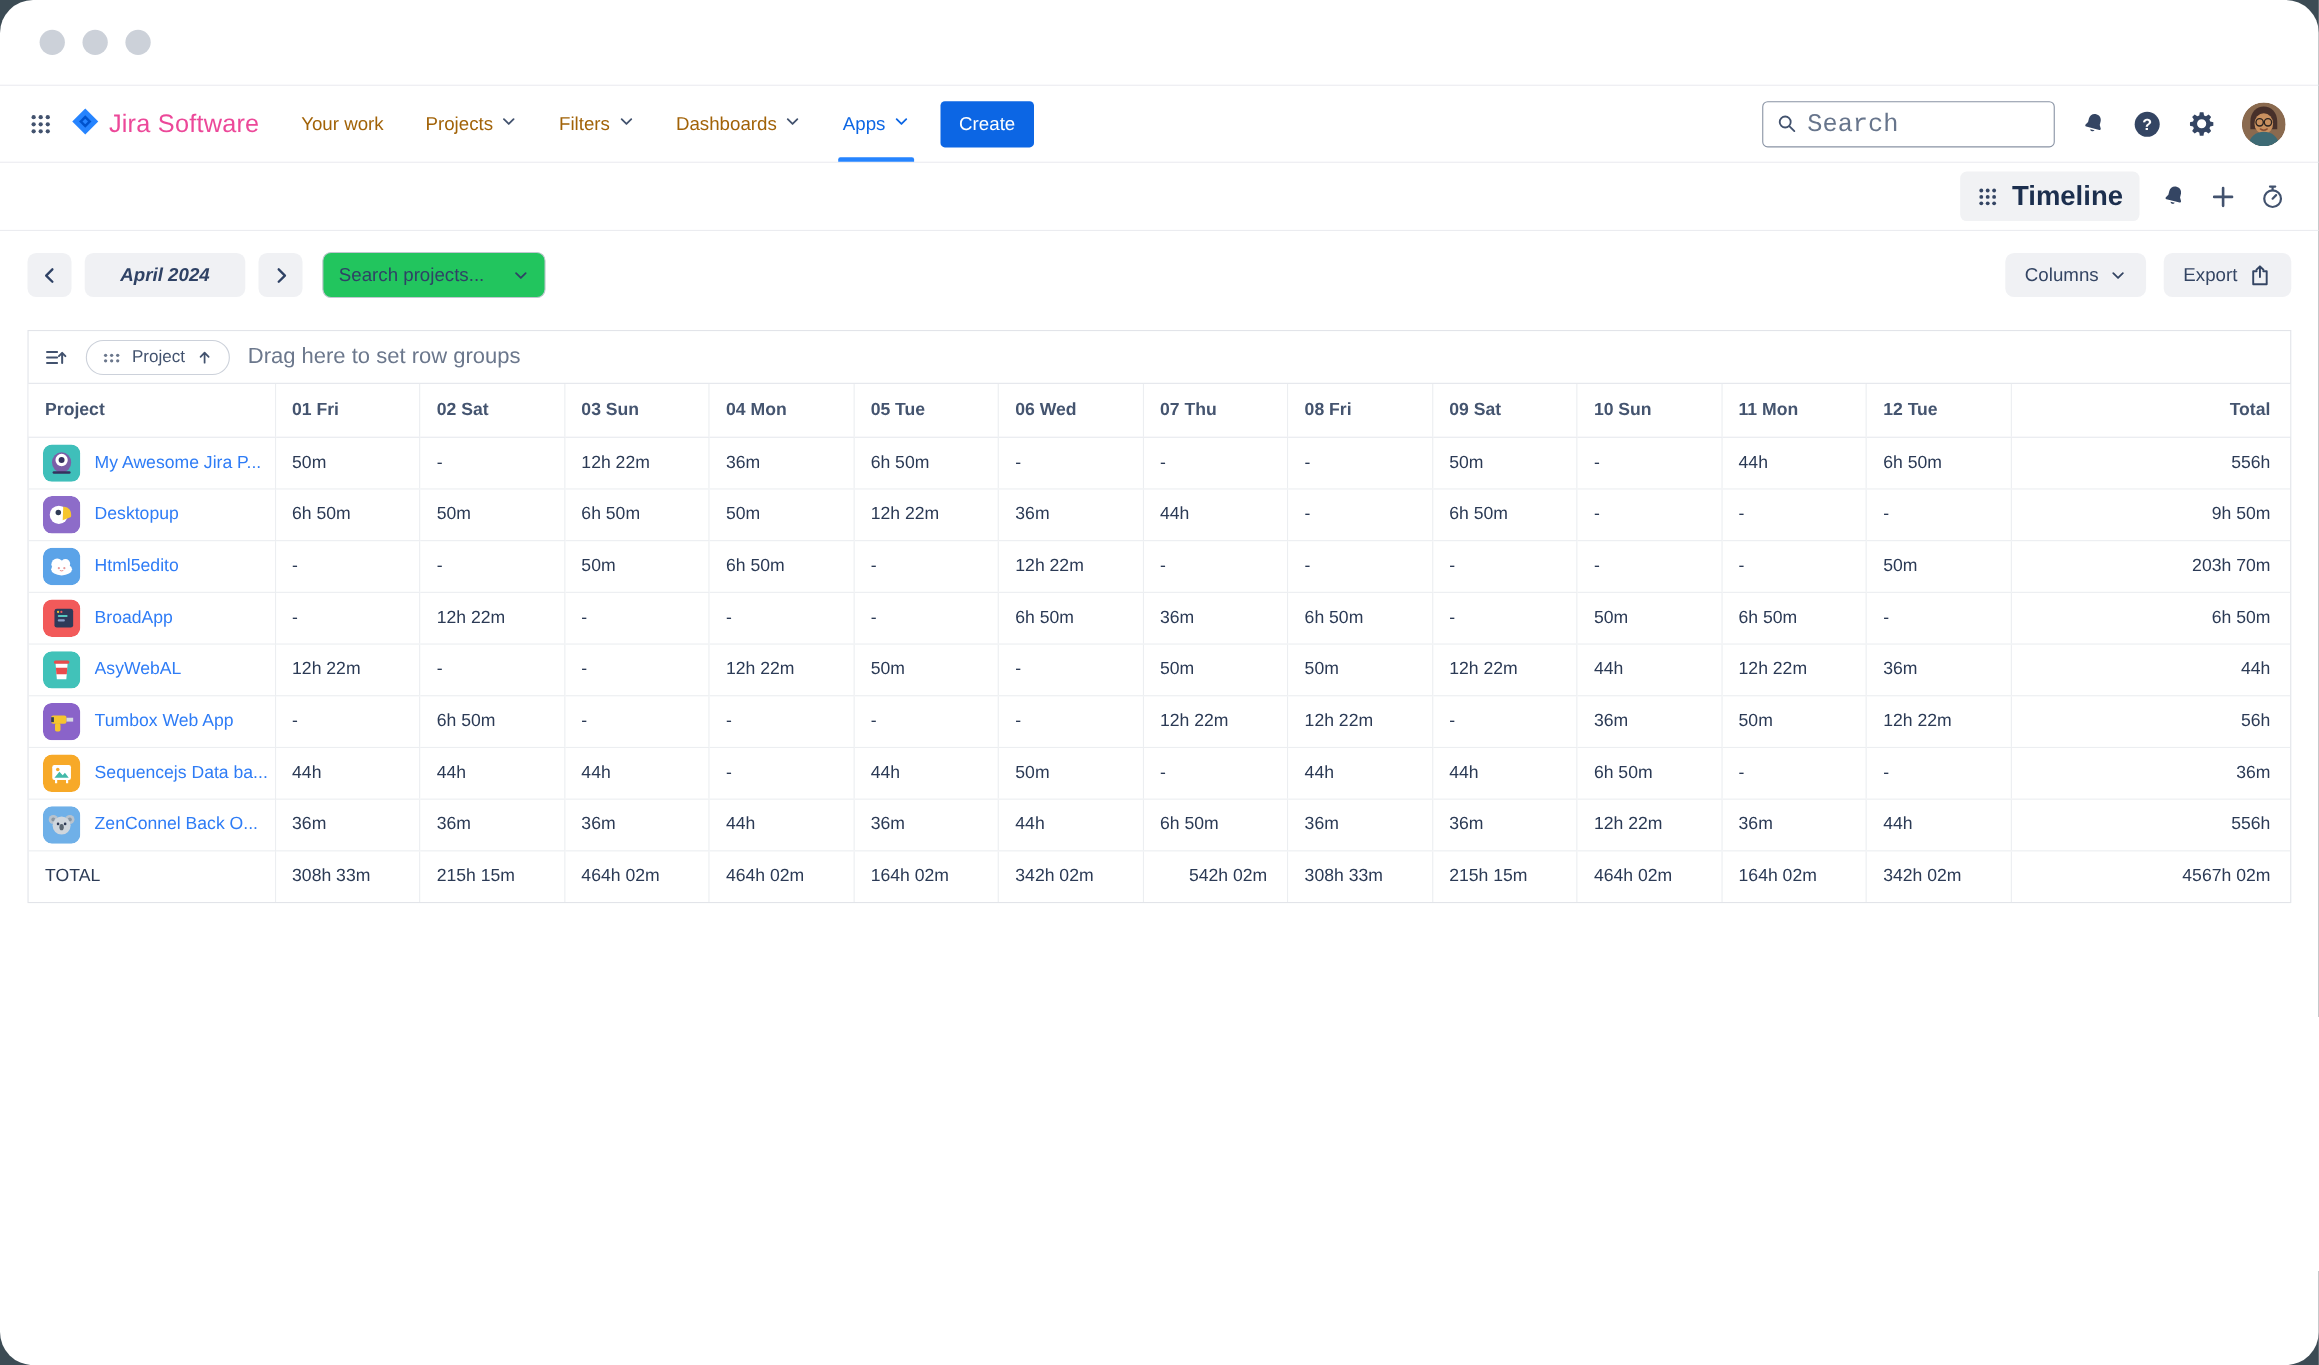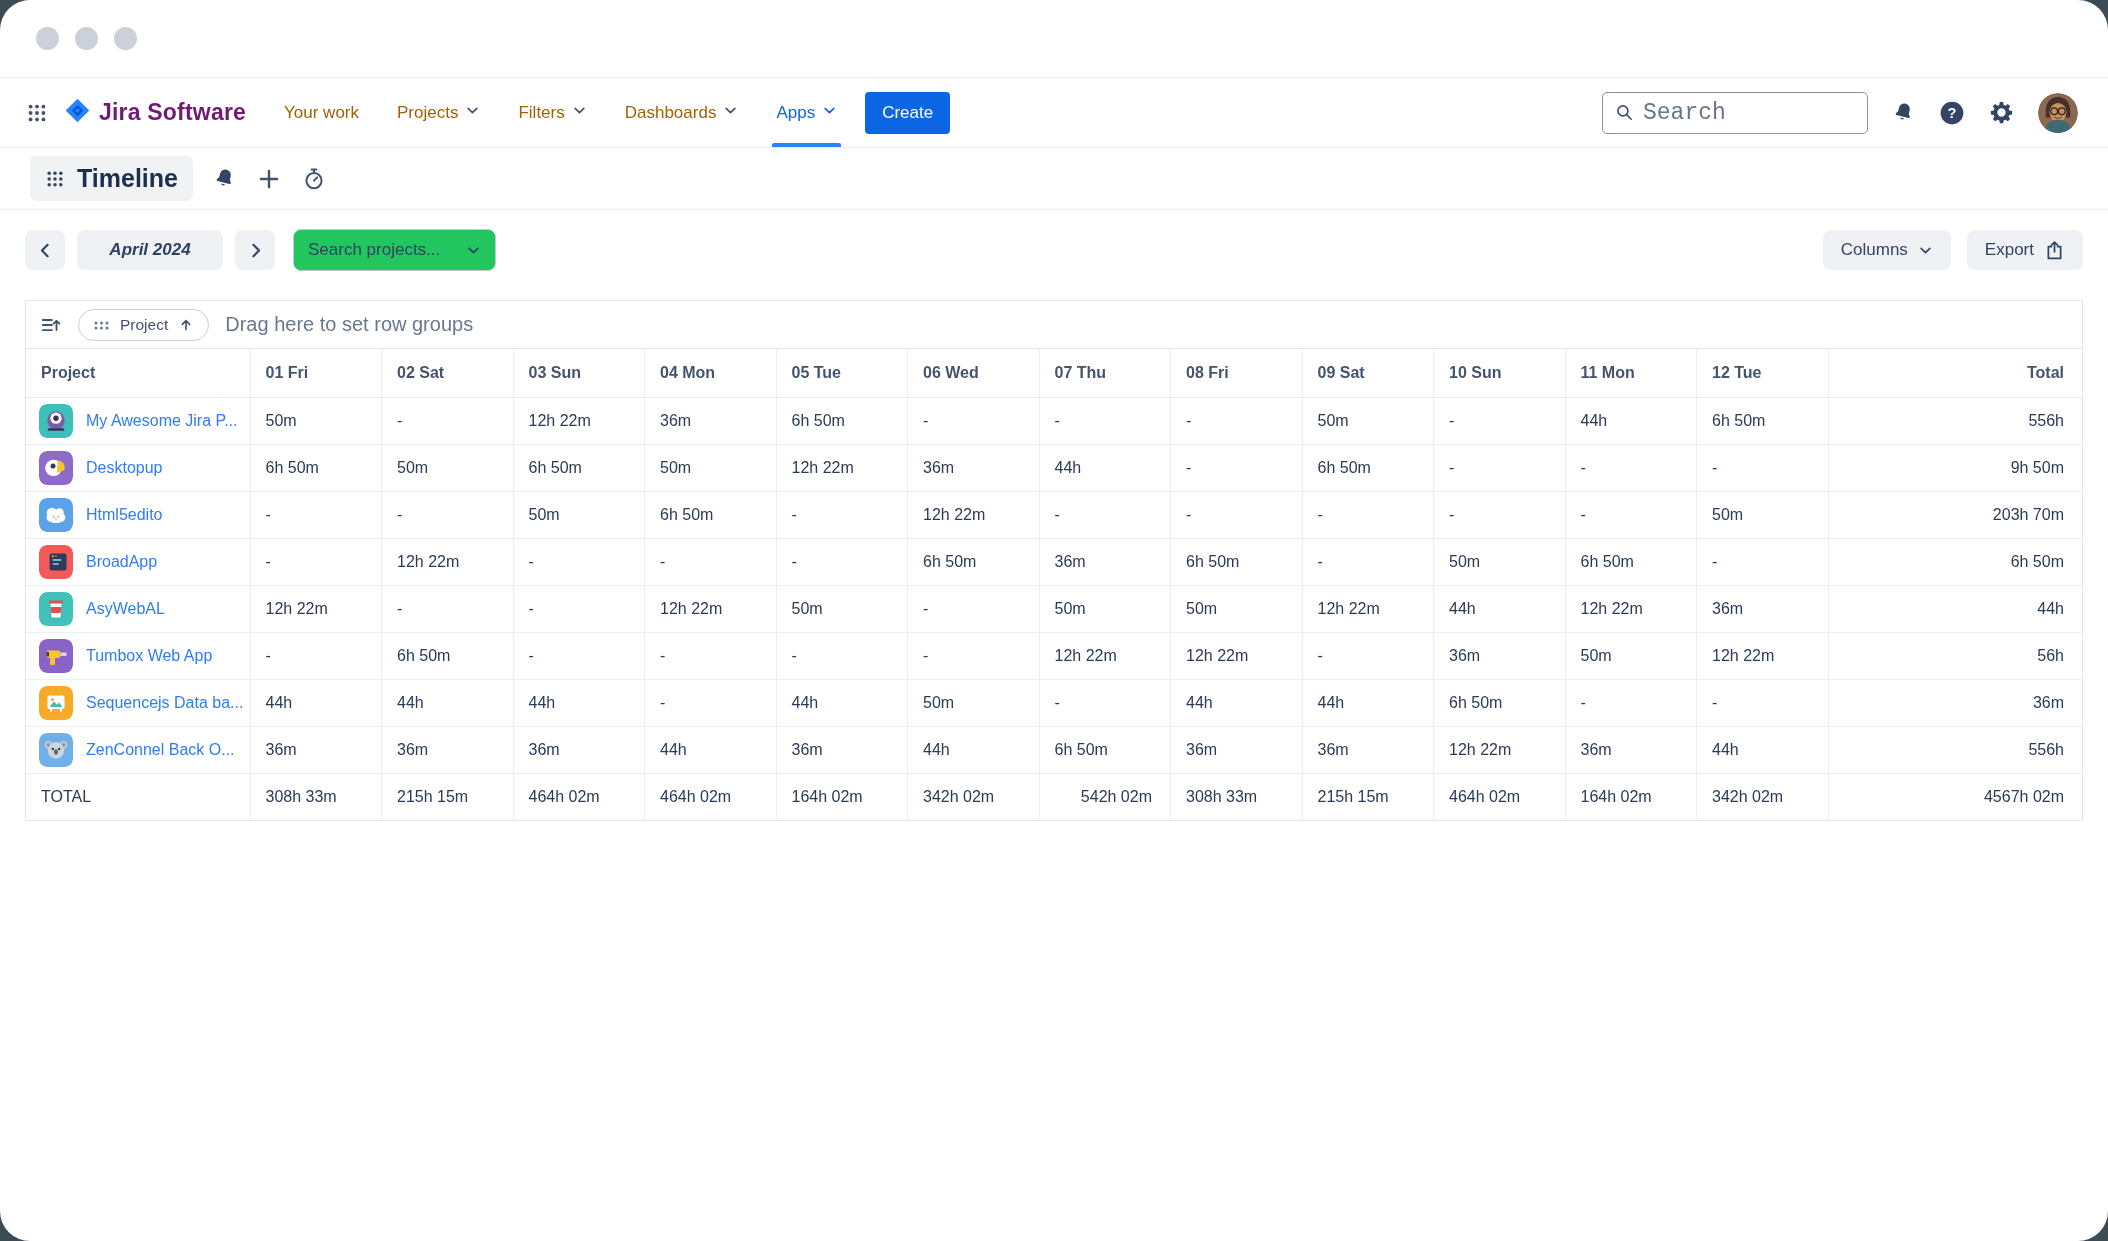--- a/index.html
+++ b/index.html
@@ -35,7 +35,7 @@
   .icon-btn { display:flex; align-items:center; justify-content:center; color:#42526e; cursor:pointer; background:none; border:none; }
   .appswitcher { margin-right:16px; }
   .brand { display:flex; align-items:center; gap:8px; margin-right:38px; }
-  .brand-title { font-size:23px; font-weight:700; color:#701a75; letter-spacing:.2px; }
+  .brand-title { font-size:23px; font-weight:400; color:#ec4899; letter-spacing:.2px; }
   .nav-items { display:flex; align-items:center; gap:38px; height:100%; }
   .nav-item {
     display:flex; align-items:center; gap:7px; height:100%;

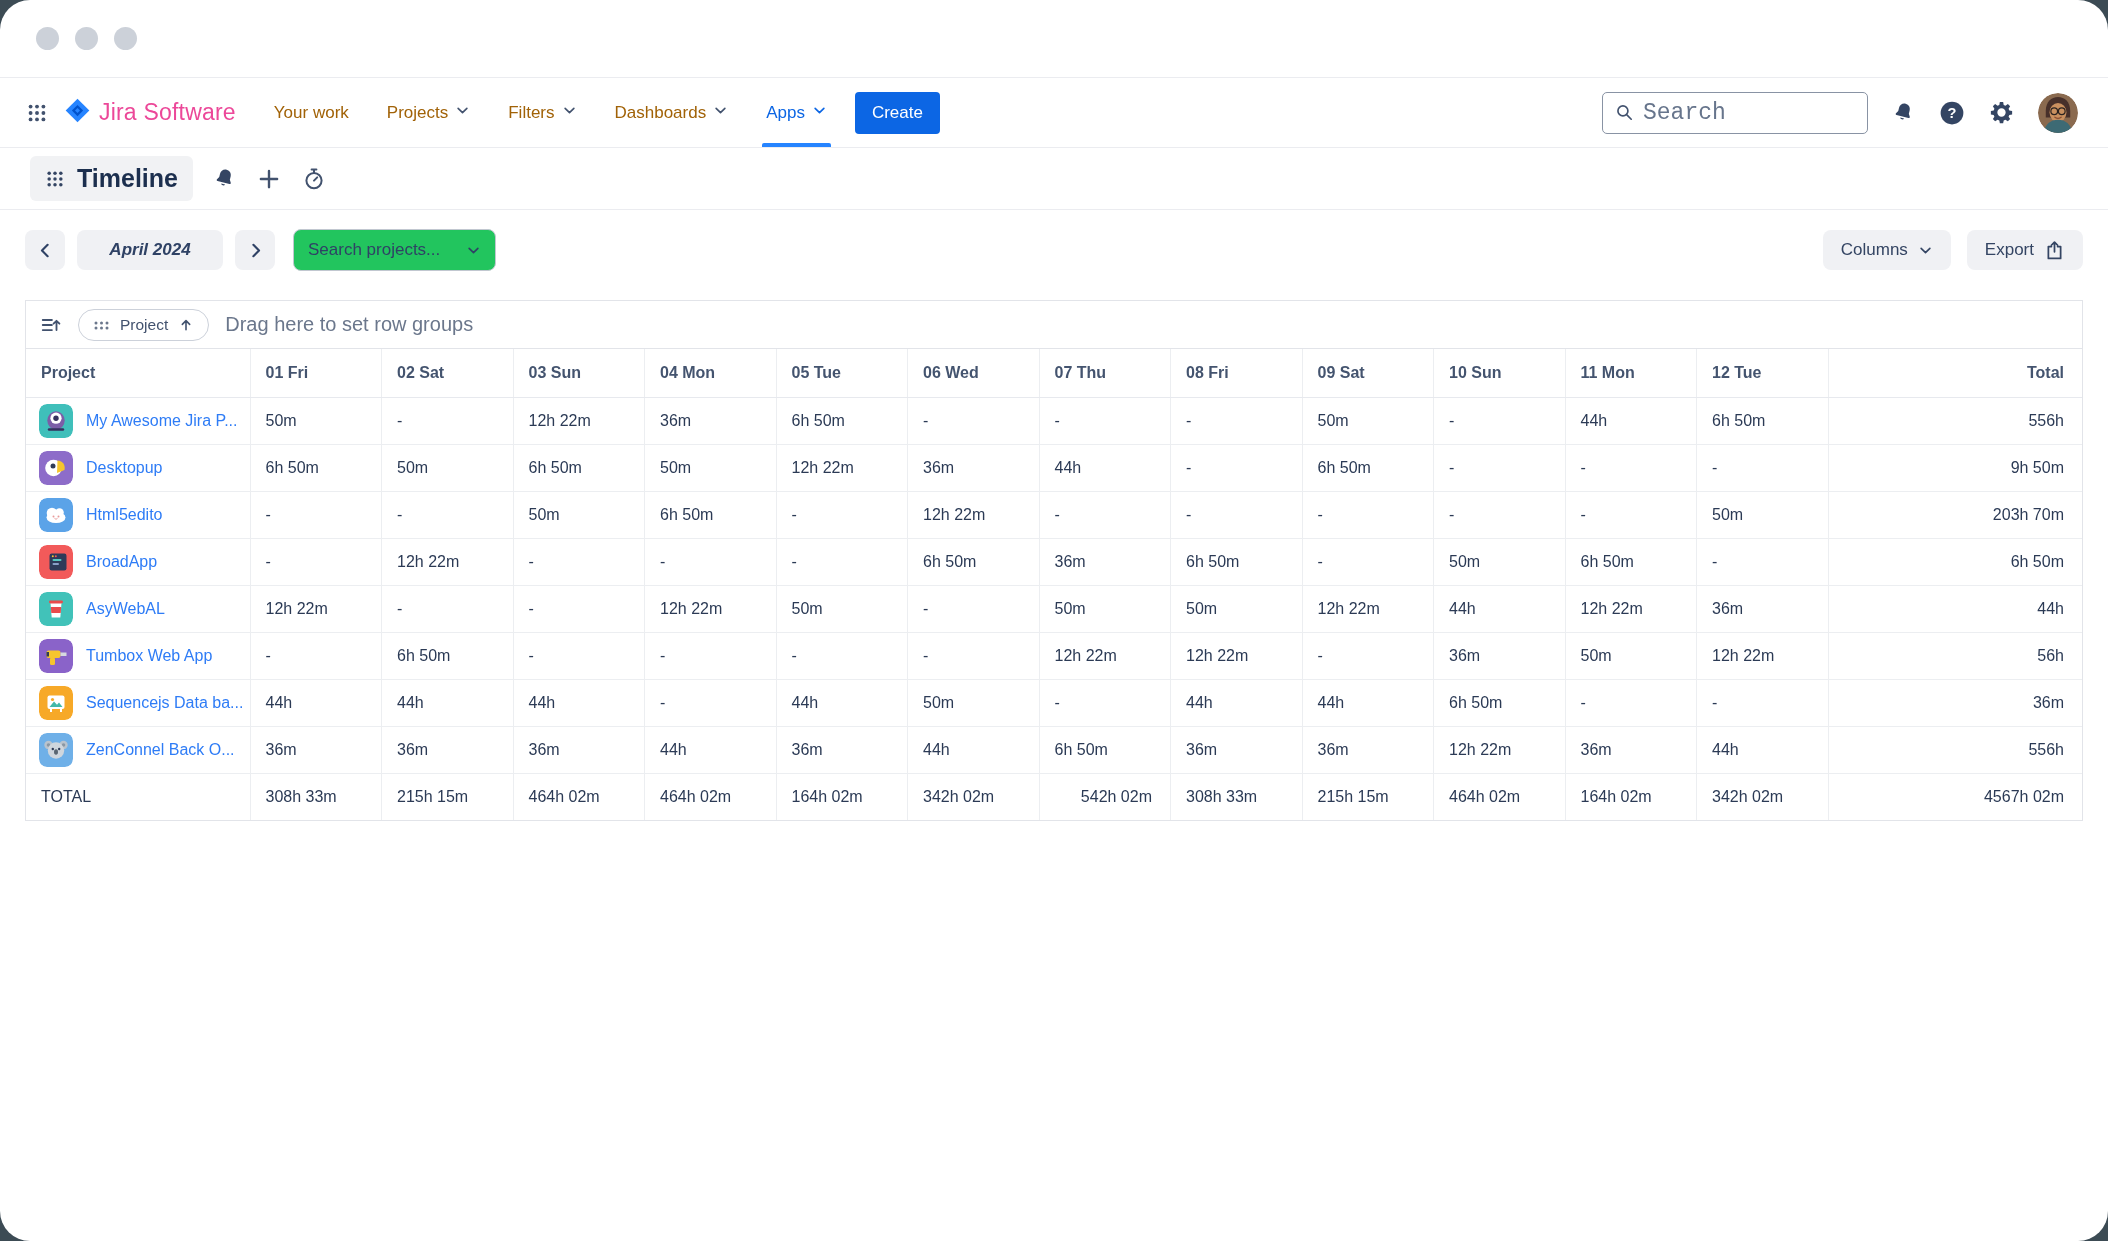--- a/index.html
+++ b/index.html
@@ -71,6 +71,7 @@
     display:flex; align-items:center; gap:20px;
     padding:0 30px;
     border-bottom:1px solid #ebecf0;
+    justify-content:flex-end;
   }
   .title-chip {
     display:flex; align-items:center; gap:12px;

